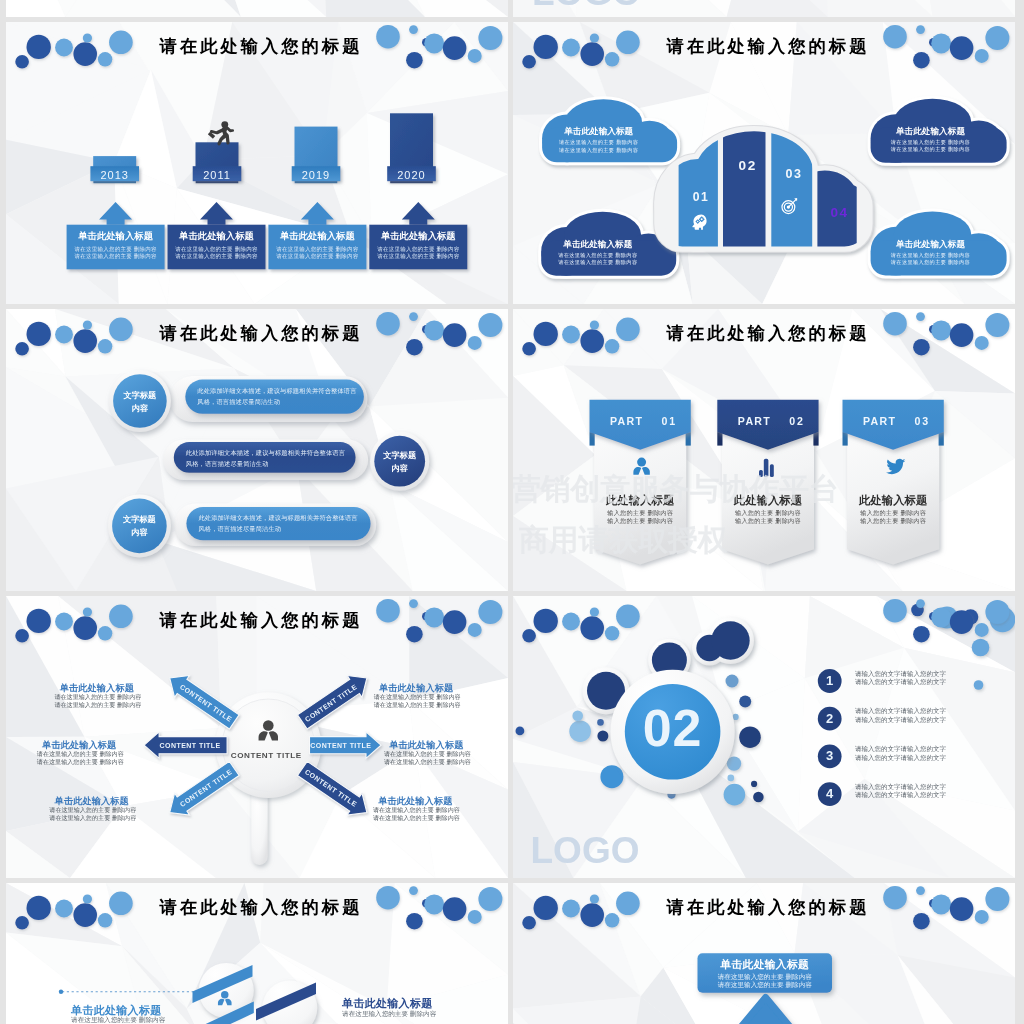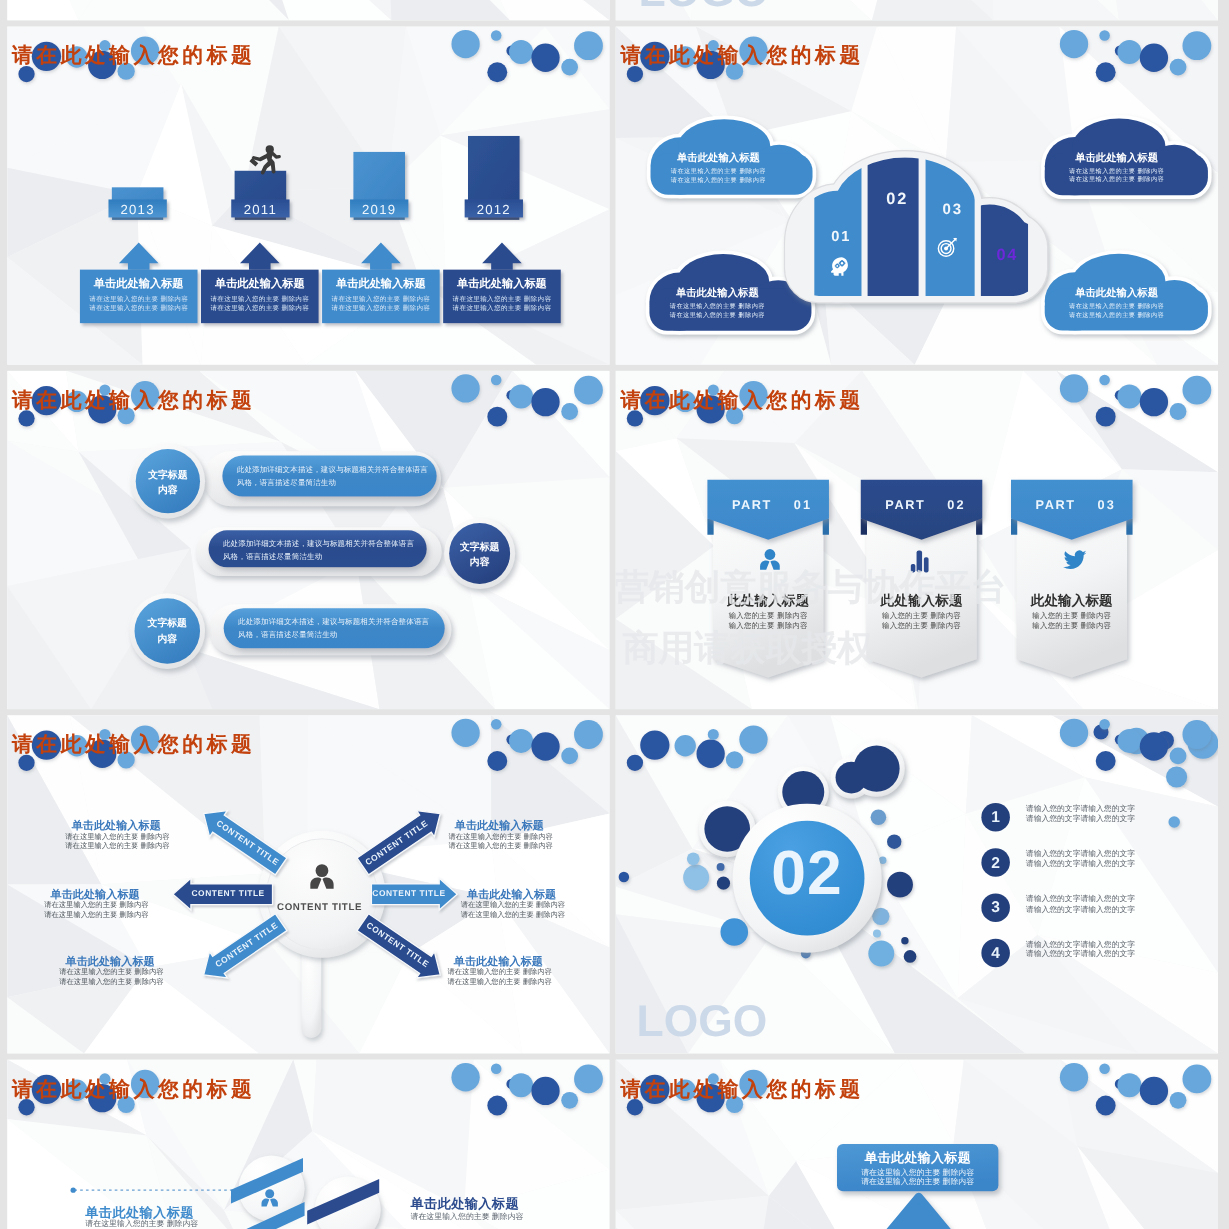--- a/index.html
+++ b/index.html
@@ -11,8 +11,8 @@
   svg.bg{position:absolute;left:0;top:0;width:502px;height:282px;}
   svg.lay{position:absolute;left:0;top:0;width:502px;height:282px;}
   .dots{position:absolute;left:0;top:0;width:502px;height:80px;z-index:8;}
-  .ttl{position:absolute;left:4px;top:11.5px;width:502px;text-align:left;font-weight:900;
-       font-size:17.3px;color:#c2410c;letter-spacing:3.0px;white-space:nowrap;z-index:9;}
+  .ttl{position:absolute;left:4px;top:11.5px;width:502px;text-align:center;font-weight:900;
+       font-size:17.3px;color:#000000;letter-spacing:3.0px;white-space:nowrap;z-index:9;}
   .t{position:absolute;white-space:nowrap;}
   .wm{position:absolute;color:rgba(229,231,234,0.8);font-weight:bold;white-space:nowrap;z-index:7;}
   .wmlogo{position:absolute;color:rgba(224,226,230,0.30);font-weight:bold;white-space:nowrap;z-index:7;}

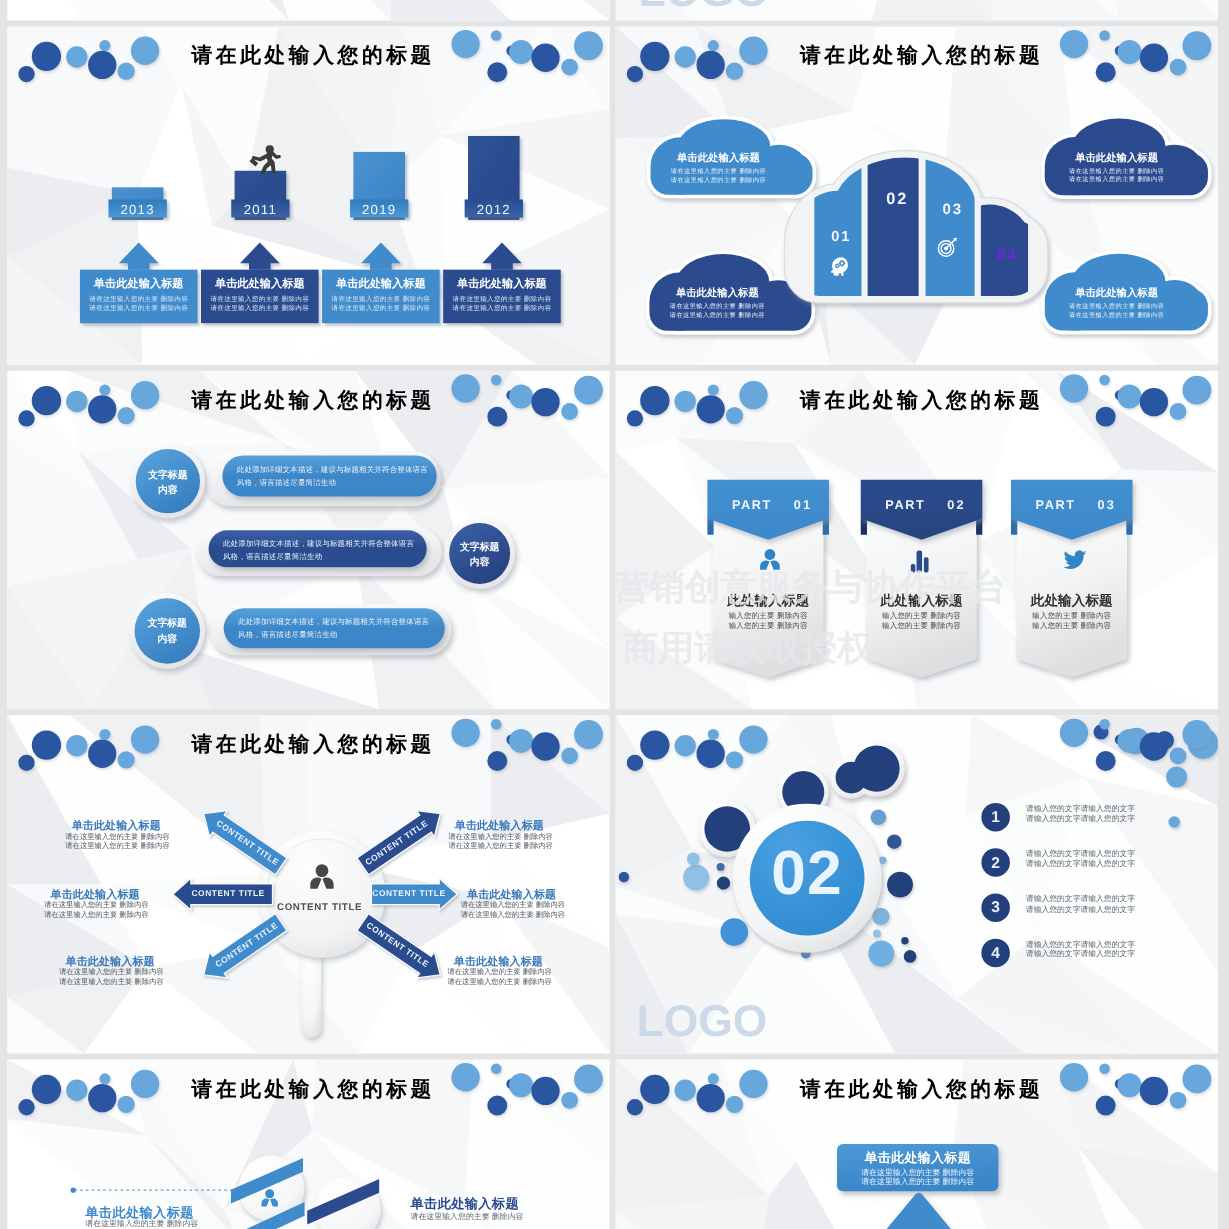--- a/index.html
+++ b/index.html
@@ -222,7 +222,7 @@
       <div class="t" style="left:363.3px;top:207.5px;width:98px;text-align:center;font-weight:900;font-size:9.3px;color:#fff;letter-spacing:0.05px;">单击此处输入标题</div>
       <div class="t" style="left:363.3px;top:223.5px;width:98px;text-align:center;font-size:5.5px;color:#dae8f7;letter-spacing:0.25px;">请在这里输入您的主要 删除内容</div>
       <div class="t" style="left:363.3px;top:230.9px;width:98px;text-align:center;font-size:5.5px;color:#dae8f7;letter-spacing:0.25px;">请在这里输入您的主要 删除内容</div>
-      <div class="t" style="left:381.2px;top:146.8px;width:48.6px;text-align:center;font-size:11px;color:#eef6fd;letter-spacing:1.0px;font-family:'Liberation Sans',sans-serif;">2012</div>
+      <div class="t" style="left:381.2px;top:146.8px;width:48.6px;text-align:center;font-size:11px;color:#eef6fd;letter-spacing:1.0px;font-family:'Liberation Sans',sans-serif;">2020</div>
       <svg class="dots" viewBox="0 0 502 80">
         <defs>
           <filter id="dsh" x="-60%" y="-60%" width="240%" height="240%">

